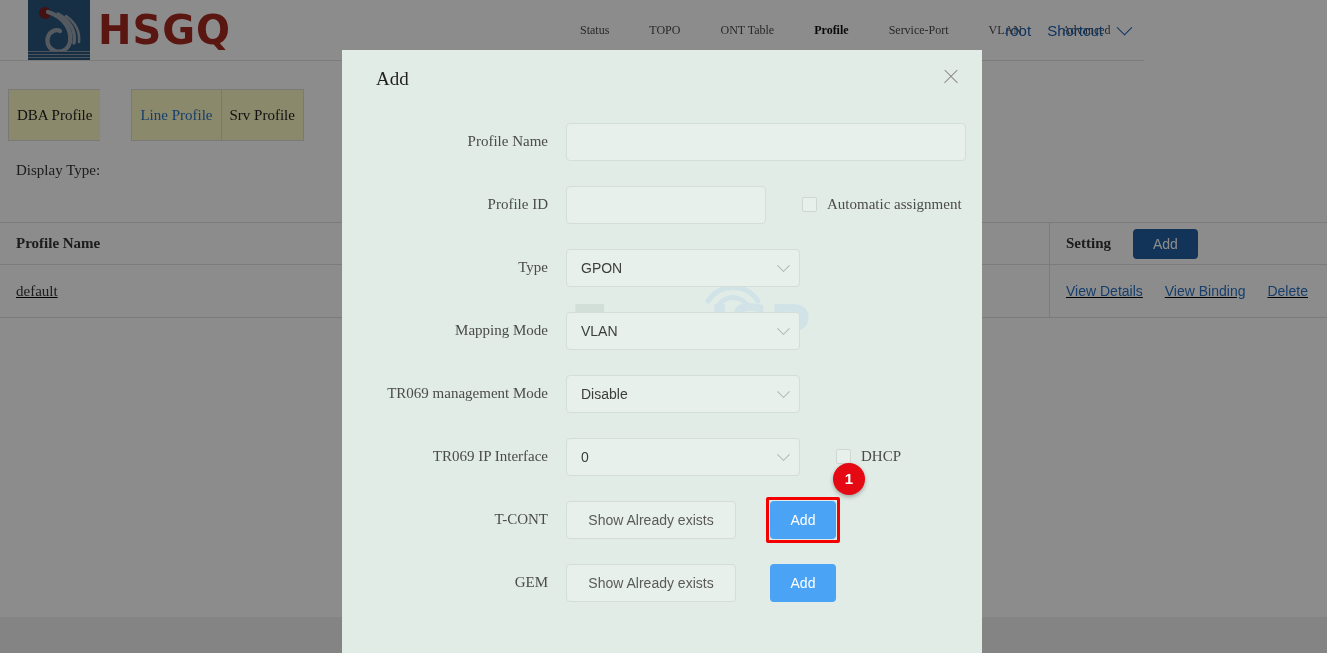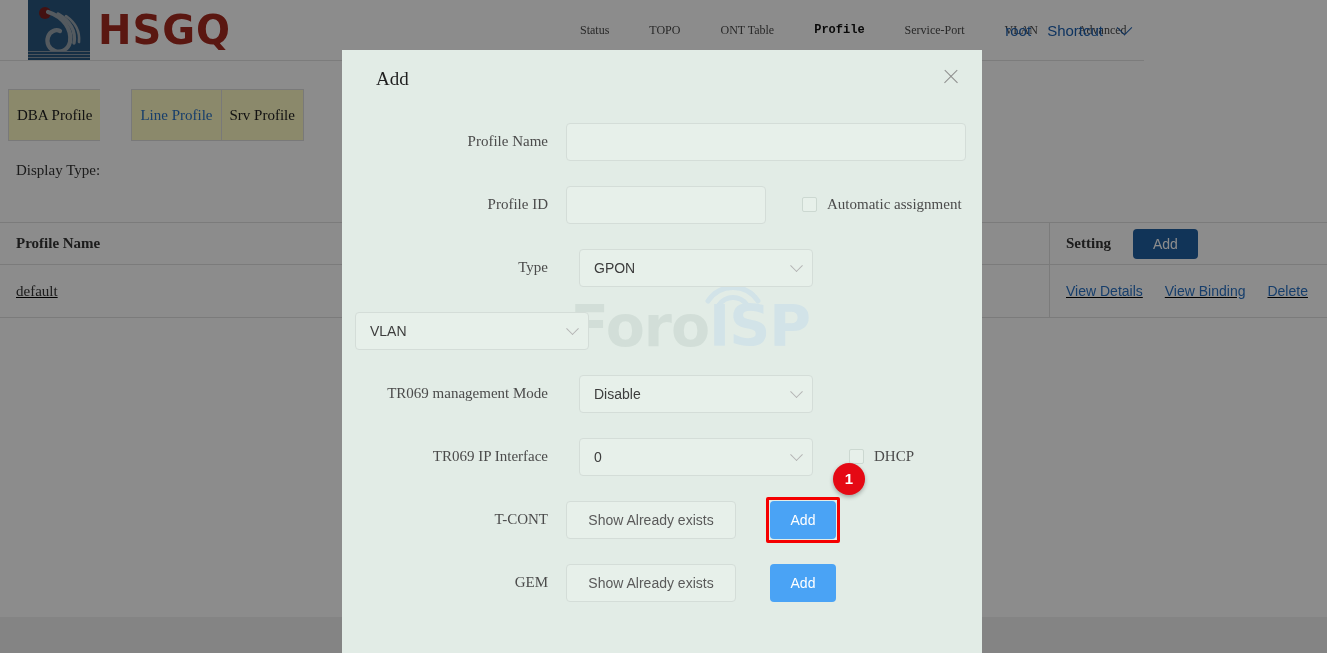--- a/index.html
+++ b/index.html
@@ -68,7 +68,7 @@
     cursor: pointer;
     white-space: nowrap;
   }
-  .nav-item.active { color: #111111; font-weight: bold; font-family: Liberation Mono, monospace; }
+  .nav-item.active { color: #111111; font-weight: bold; }
 
   .nav-right {
     position: absolute; right: 14px; top: 0;

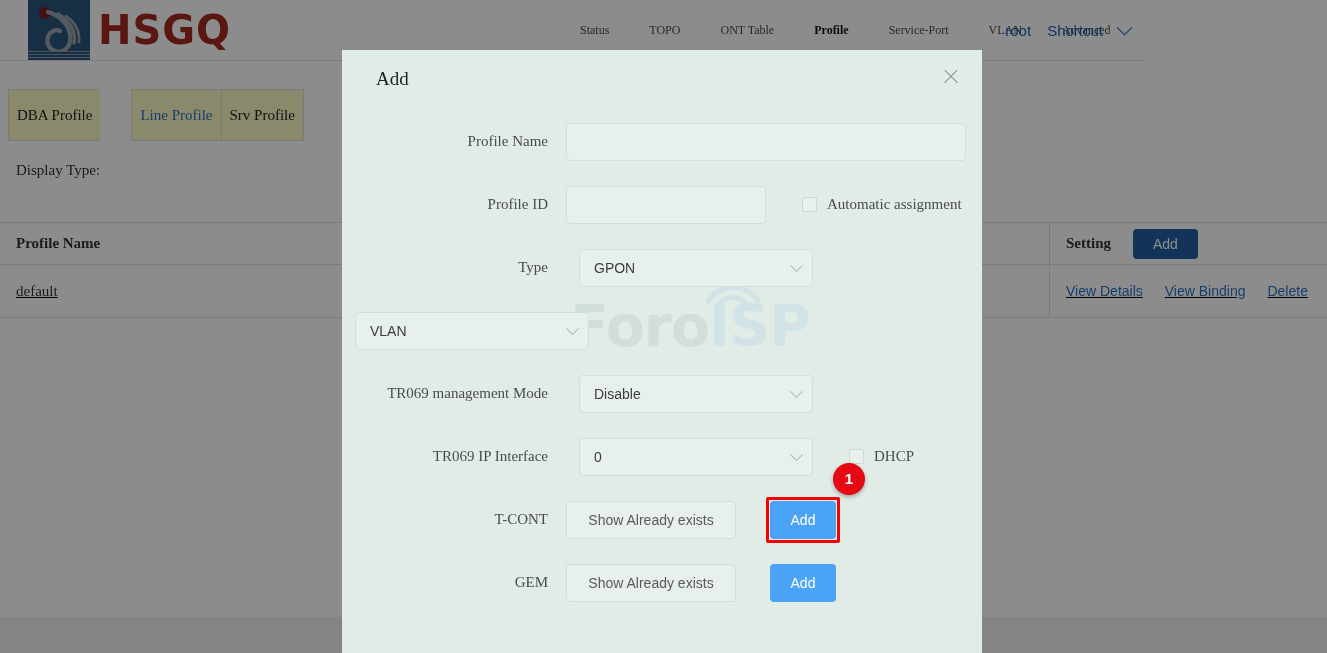--- a/index.html
+++ b/index.html
@@ -246,7 +246,6 @@
     font-family: "Liberation Sans", sans-serif;
     font-size: 14px; color: #3d3d3d;
     cursor: pointer;
-    margin-left: 13px;
   }
   .ckwrap {
     display: flex; align-items: center; gap: 10px;

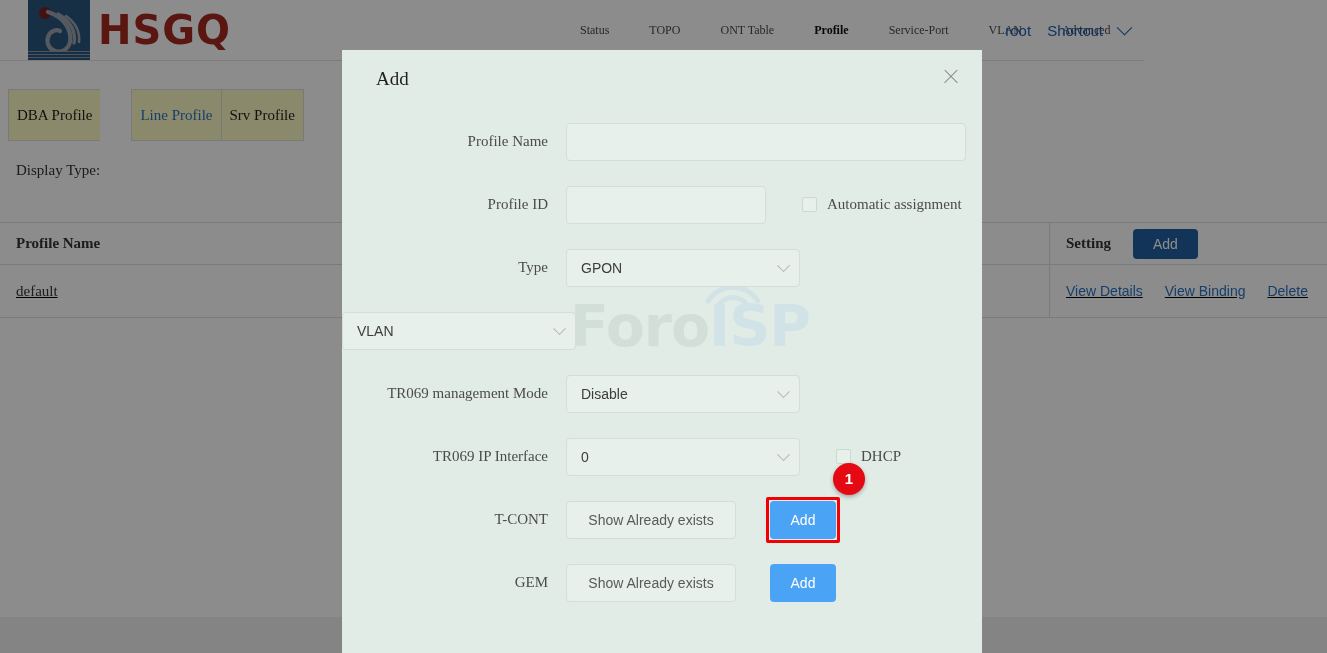--- a/index.html
+++ b/index.html
@@ -408,6 +408,7 @@
     </div>
 
     <div class="frow">
+      <div class="flabel">Mapping Mode</div>
       <div class="fselect">
         <span>VLAN</span>
         <span class="chev"></span>

